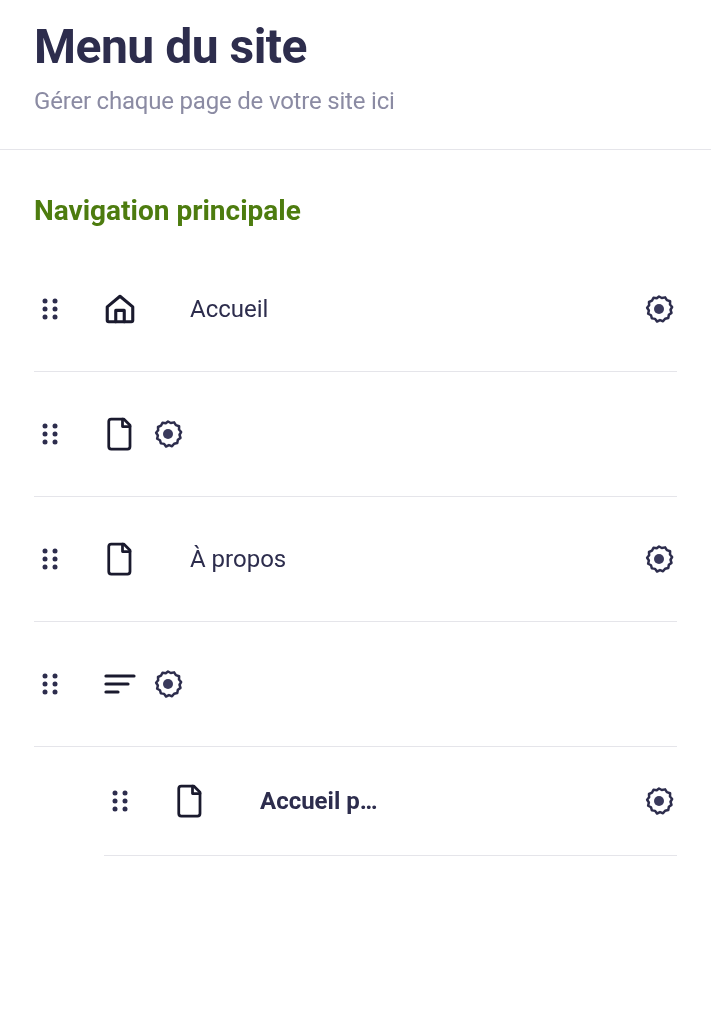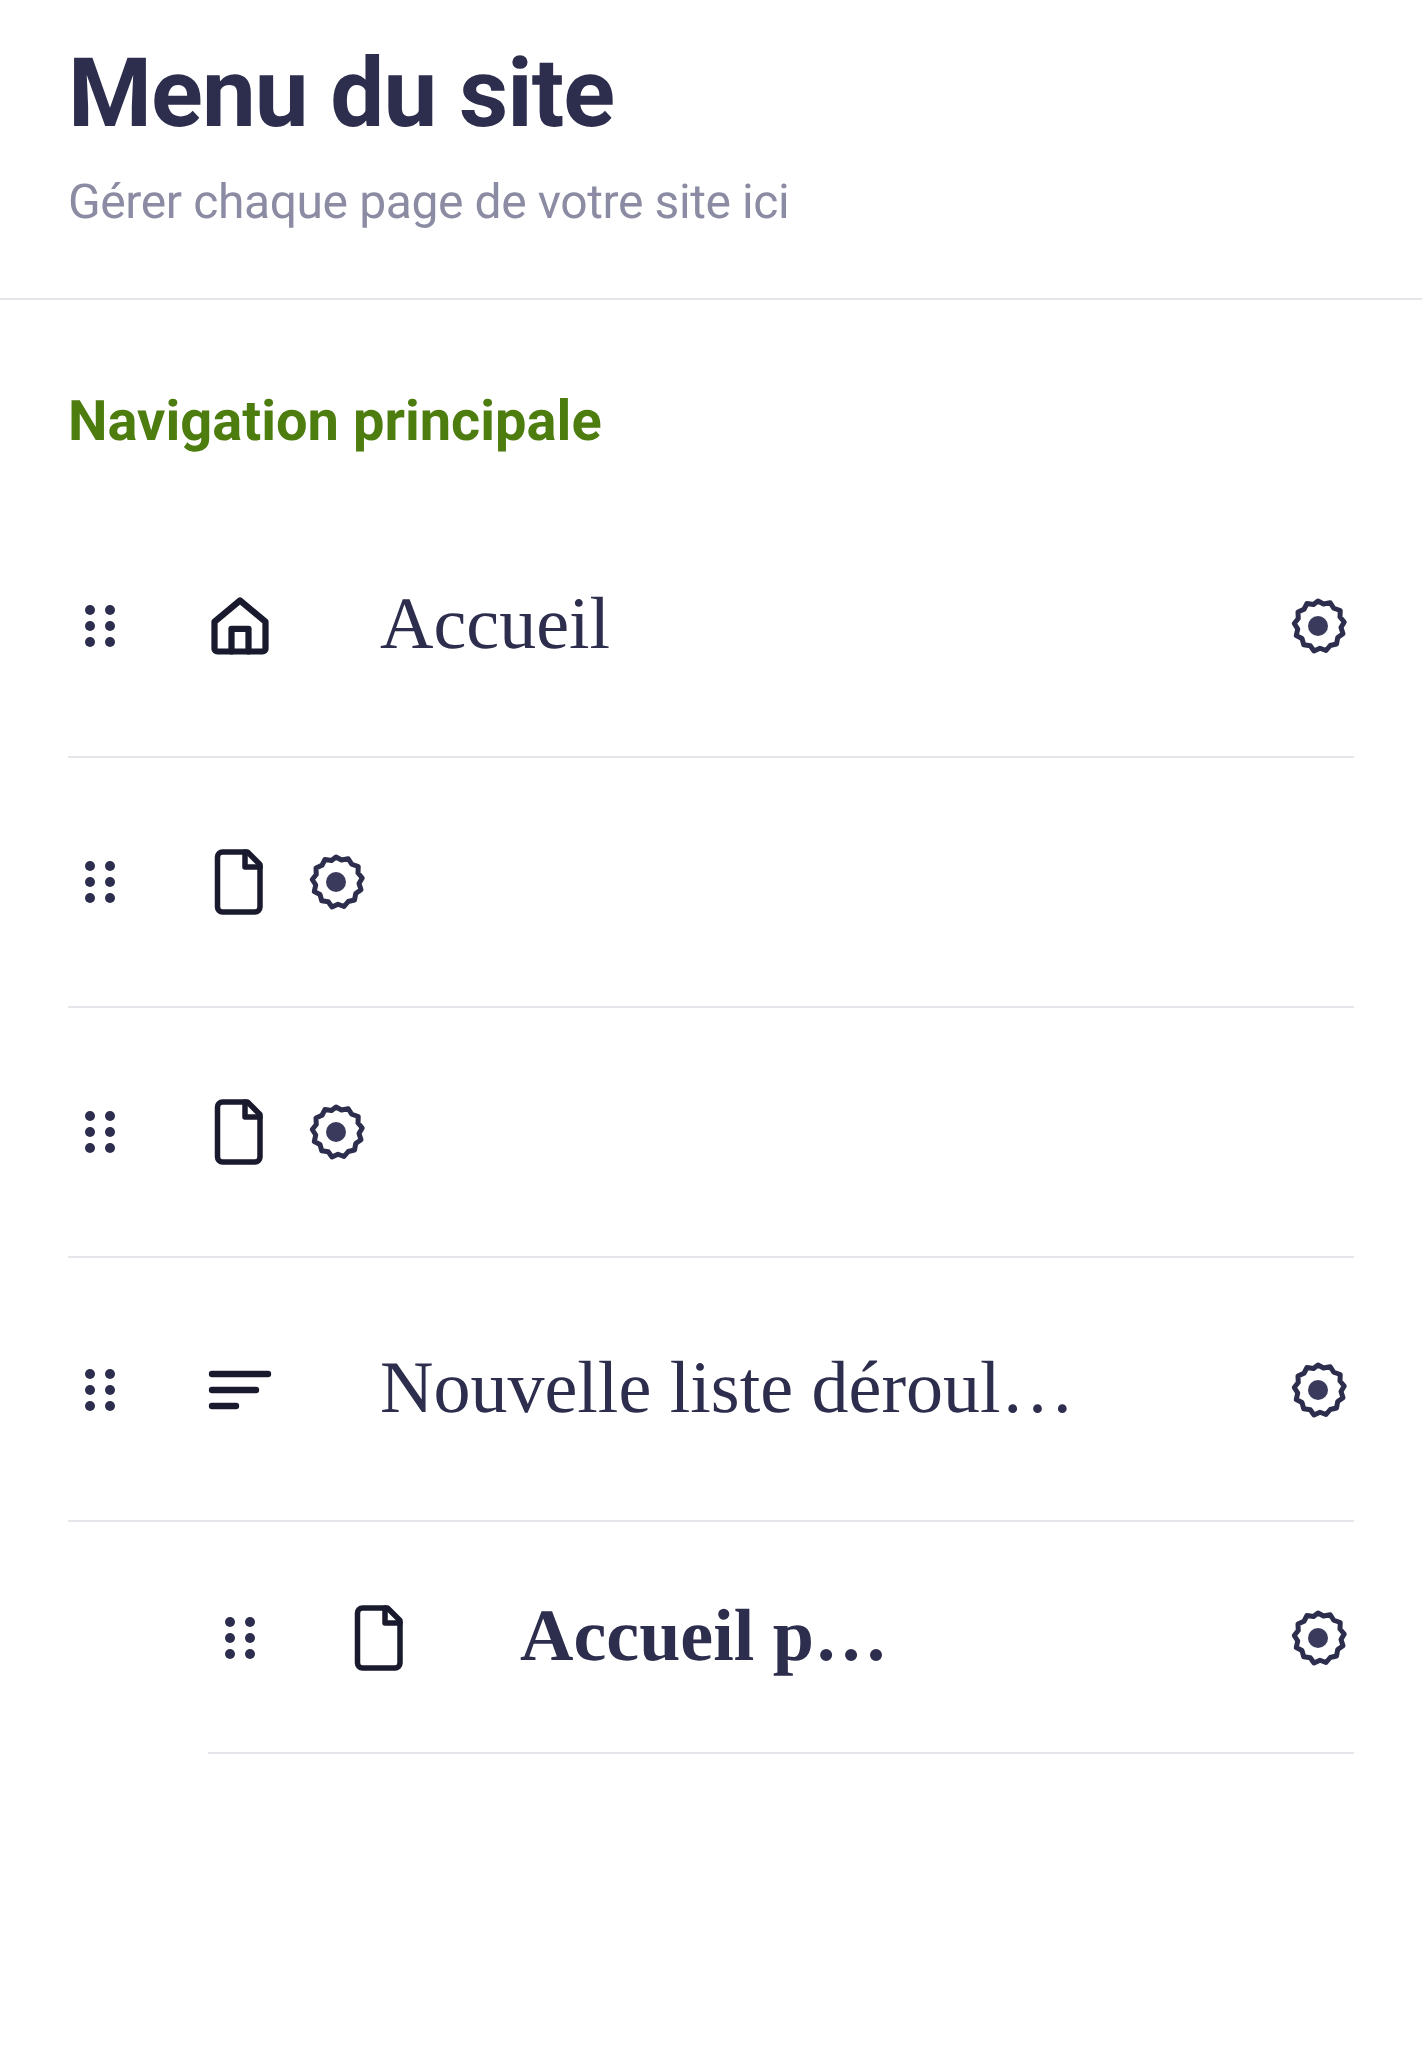--- a/index.html
+++ b/index.html
@@ -68,7 +68,7 @@
     }
     .item-label {
       flex: 1;
-      font-size: 37px;
+      font-size: 24px;
       color: #2d2d4d;
       font-weight: 400;
       margin-left: 40px;
@@ -76,7 +76,6 @@
       overflow: hidden;
       text-overflow: ellipsis;
       padding-right: 20px;
-      font-family: Liberation Serif, serif;
     }
     .item-label.bold {
       font-weight: 700;

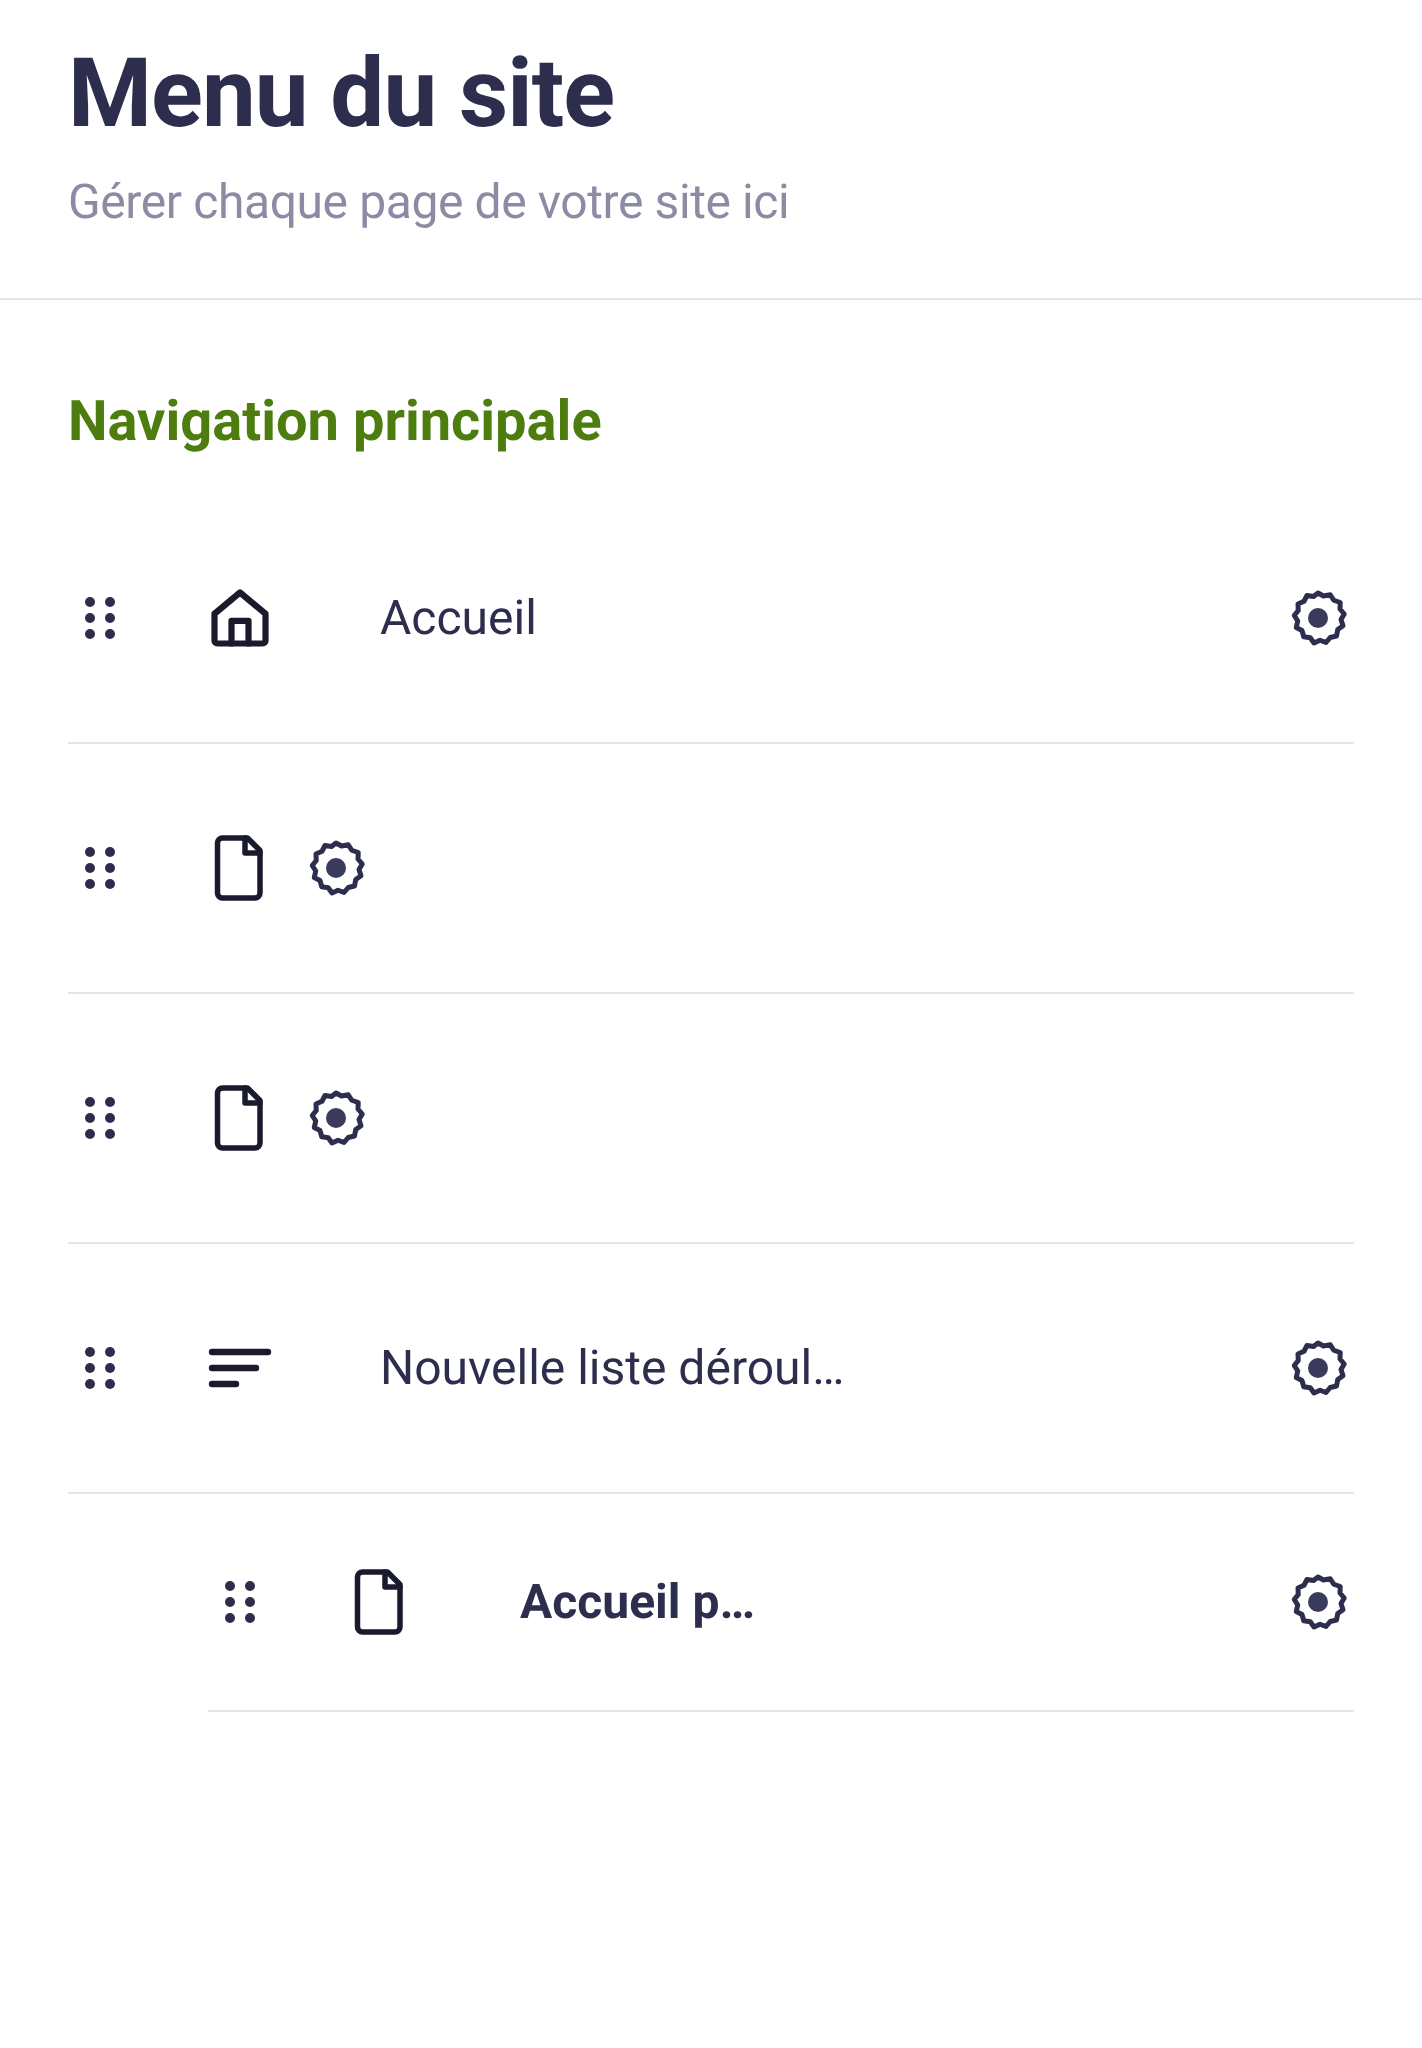--- a/index.html
+++ b/index.html
@@ -173,6 +173,7 @@
         <path d="M14 2 V8 H20"></path>
       </svg>
     </div>
+    <div class="item-label">À propos</div>
     <div class="gear-btn">
       <svg width="30" height="30" viewBox="0 0 24 24">
         <path fill="none" stroke="#2d2d4d" stroke-width="2" stroke-linejoin="round" d="M12 2 L14.2 3.2 L16.9 2.7 L18.3 4.9 L20.9 5.8 L20.8 8.4 L22.5 10.4 L21.2 12.6 L22 15.1 L19.9 16.6 L19.4 19.2 L16.9 19.8 L15.2 21.8 L12.8 20.9 L10.4 22 L8.9 19.9 L6.3 19.5 L5.6 17 L3.3 15.8 L3.9 13.2 L2.5 11 L4.1 9 L4 6.4 L6.4 5.3 L7.6 3 L10.2 3.4 Z"></path>

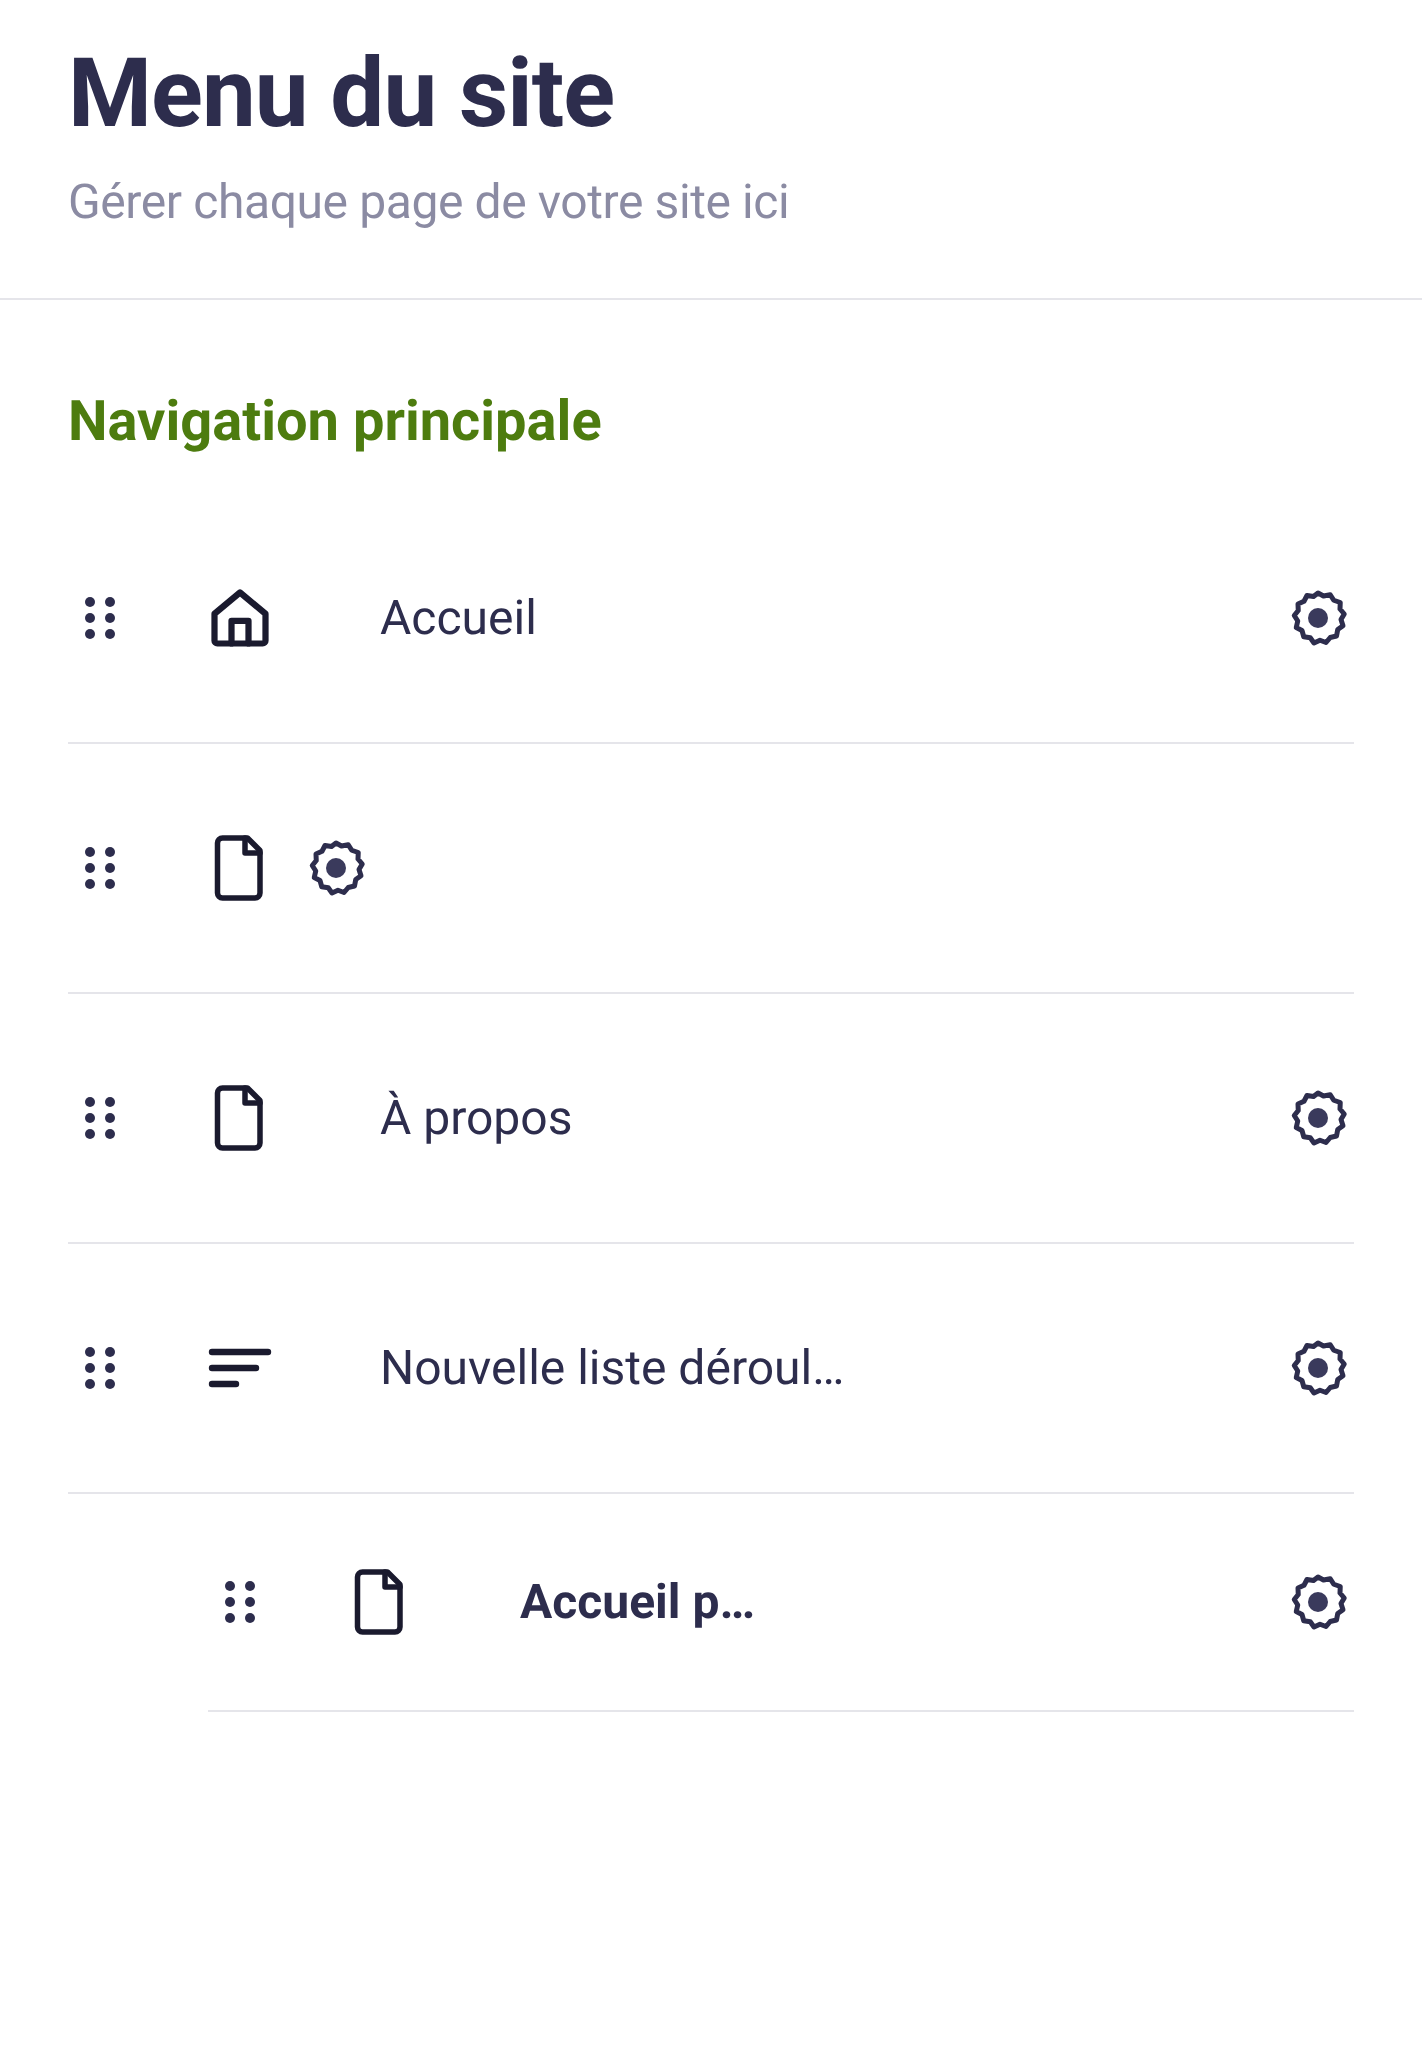--- a/index.html
+++ b/index.html
@@ -200,7 +200,6 @@
         <line x1="2" y1="20" x2="14" y2="20"></line>
       </svg>
     </div>
-    <div class="item-label">Nouvelle liste déroul…</div>
     <div class="gear-btn">
       <svg width="30" height="30" viewBox="0 0 24 24">
         <path fill="none" stroke="#2d2d4d" stroke-width="2" stroke-linejoin="round" d="M12 2 L14.2 3.2 L16.9 2.7 L18.3 4.9 L20.9 5.8 L20.8 8.4 L22.5 10.4 L21.2 12.6 L22 15.1 L19.9 16.6 L19.4 19.2 L16.9 19.8 L15.2 21.8 L12.8 20.9 L10.4 22 L8.9 19.9 L6.3 19.5 L5.6 17 L3.3 15.8 L3.9 13.2 L2.5 11 L4.1 9 L4 6.4 L6.4 5.3 L7.6 3 L10.2 3.4 Z"></path>

